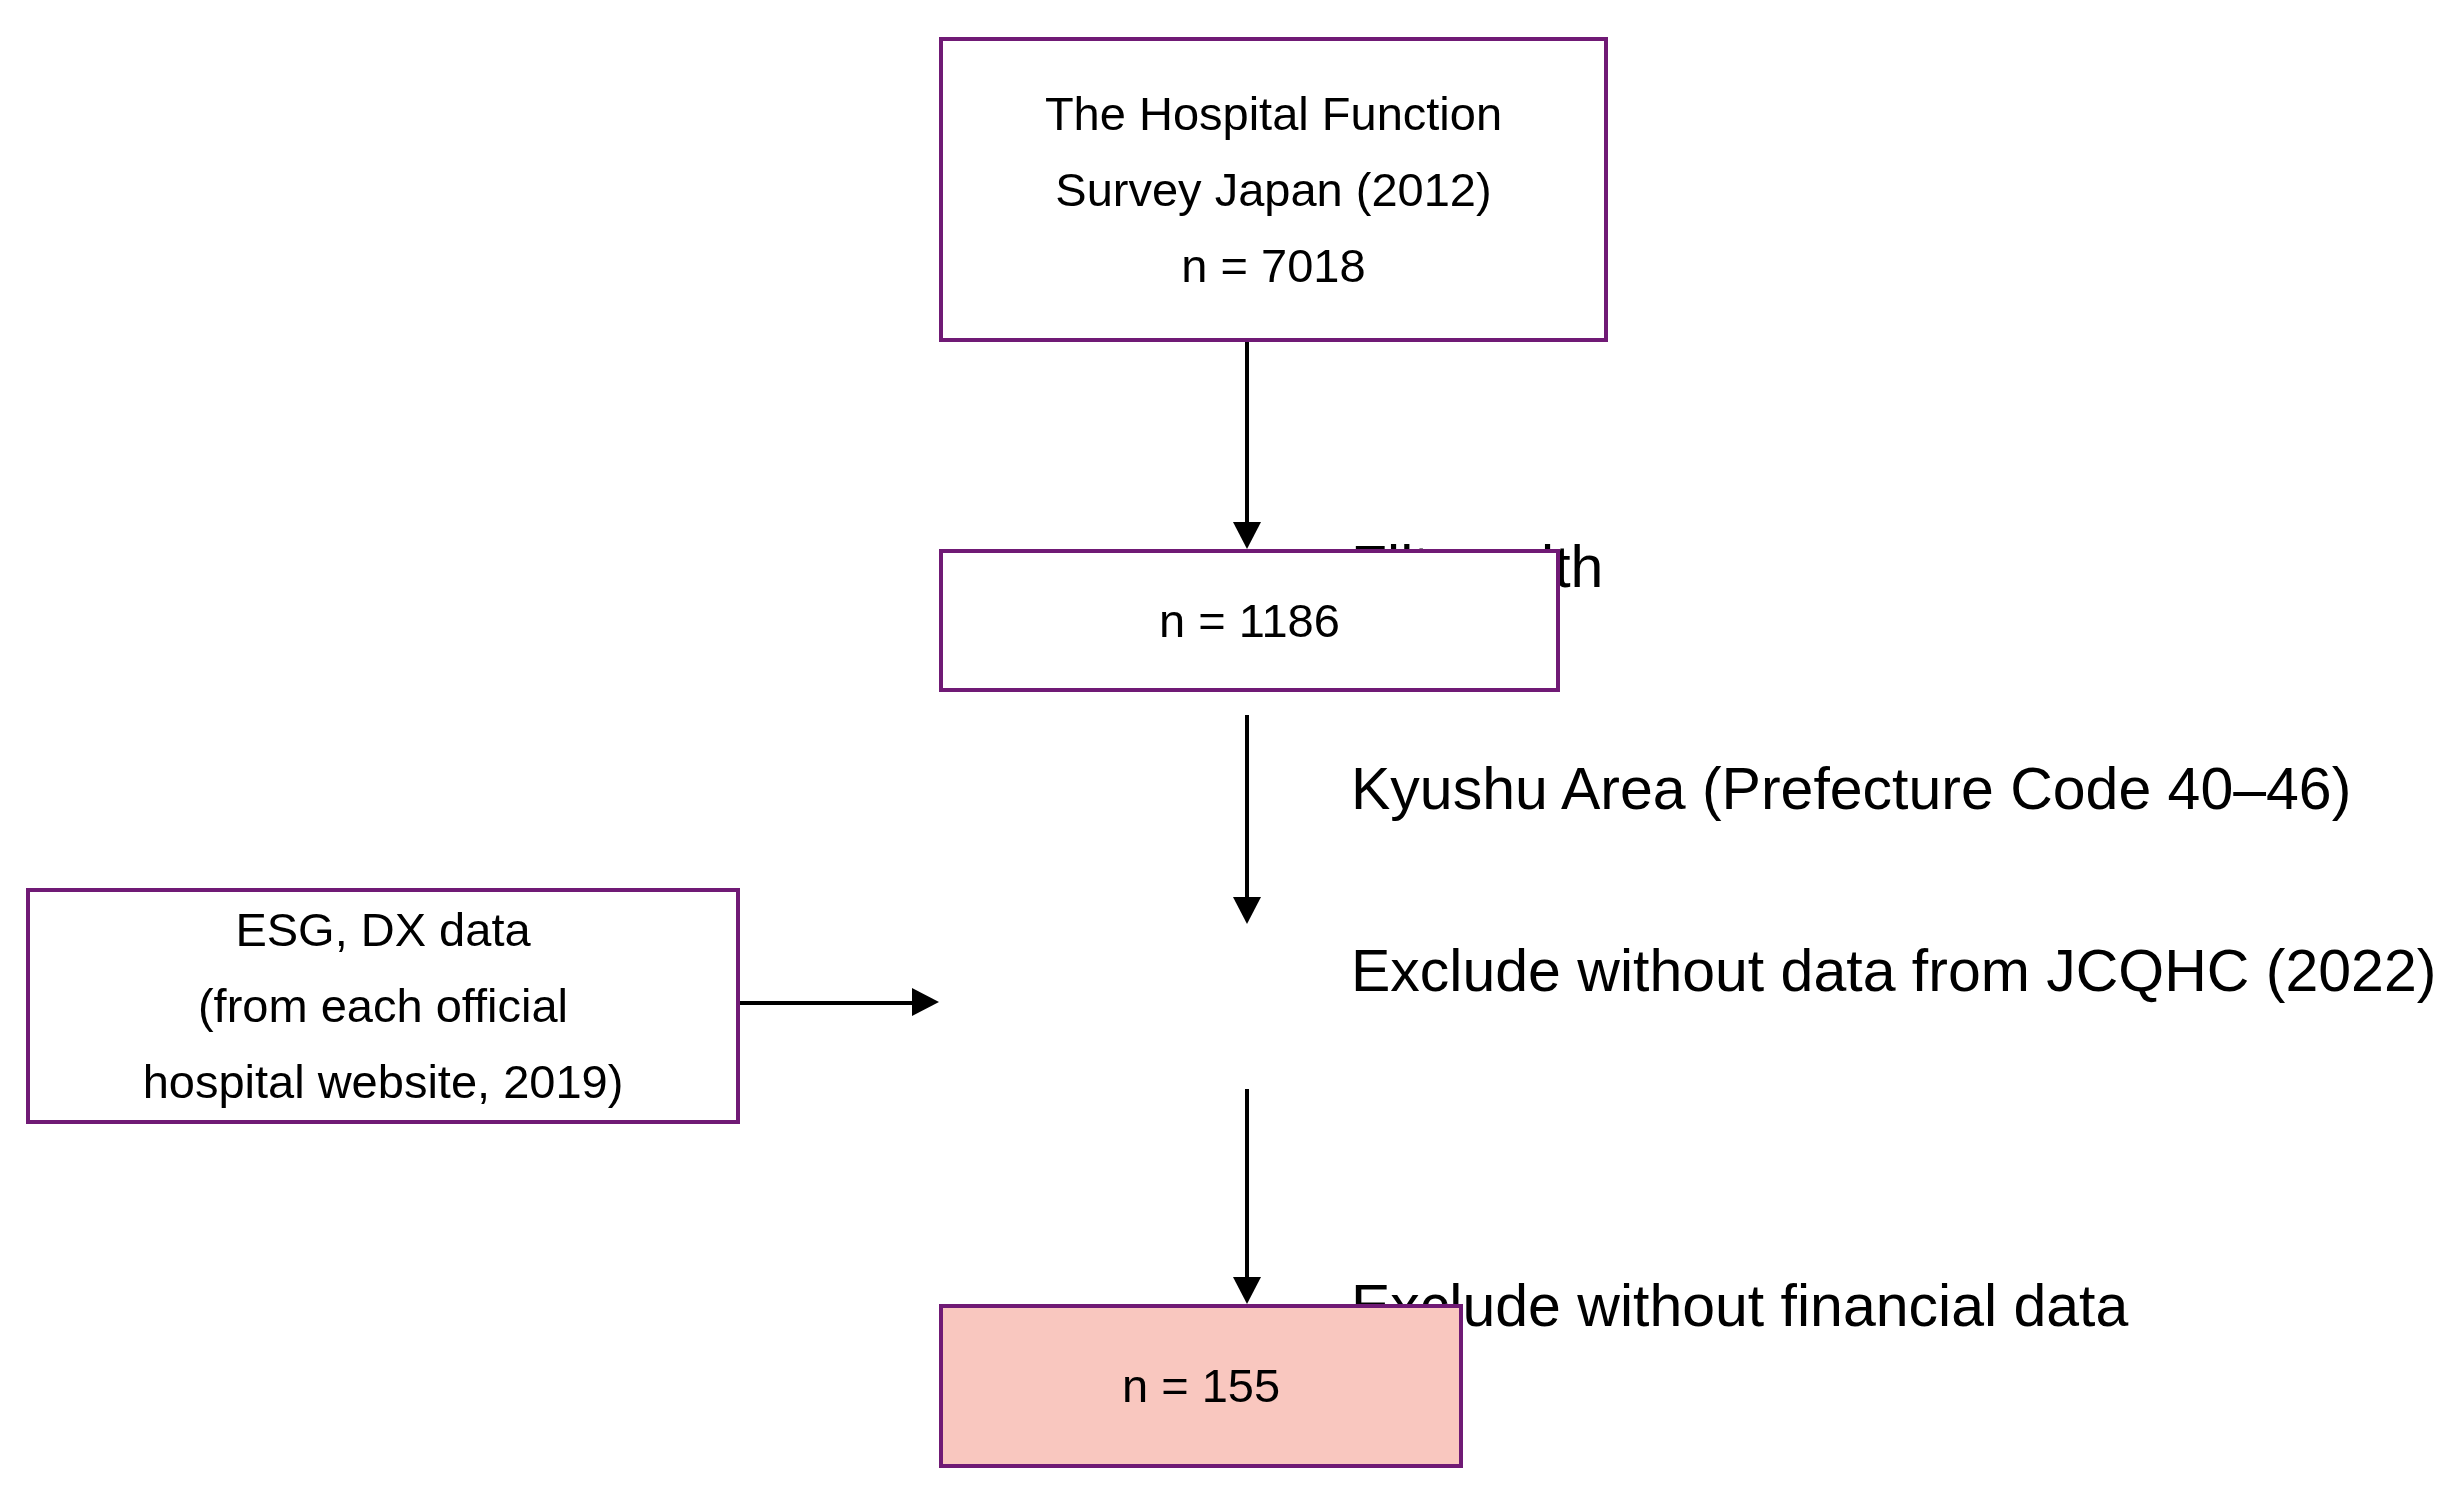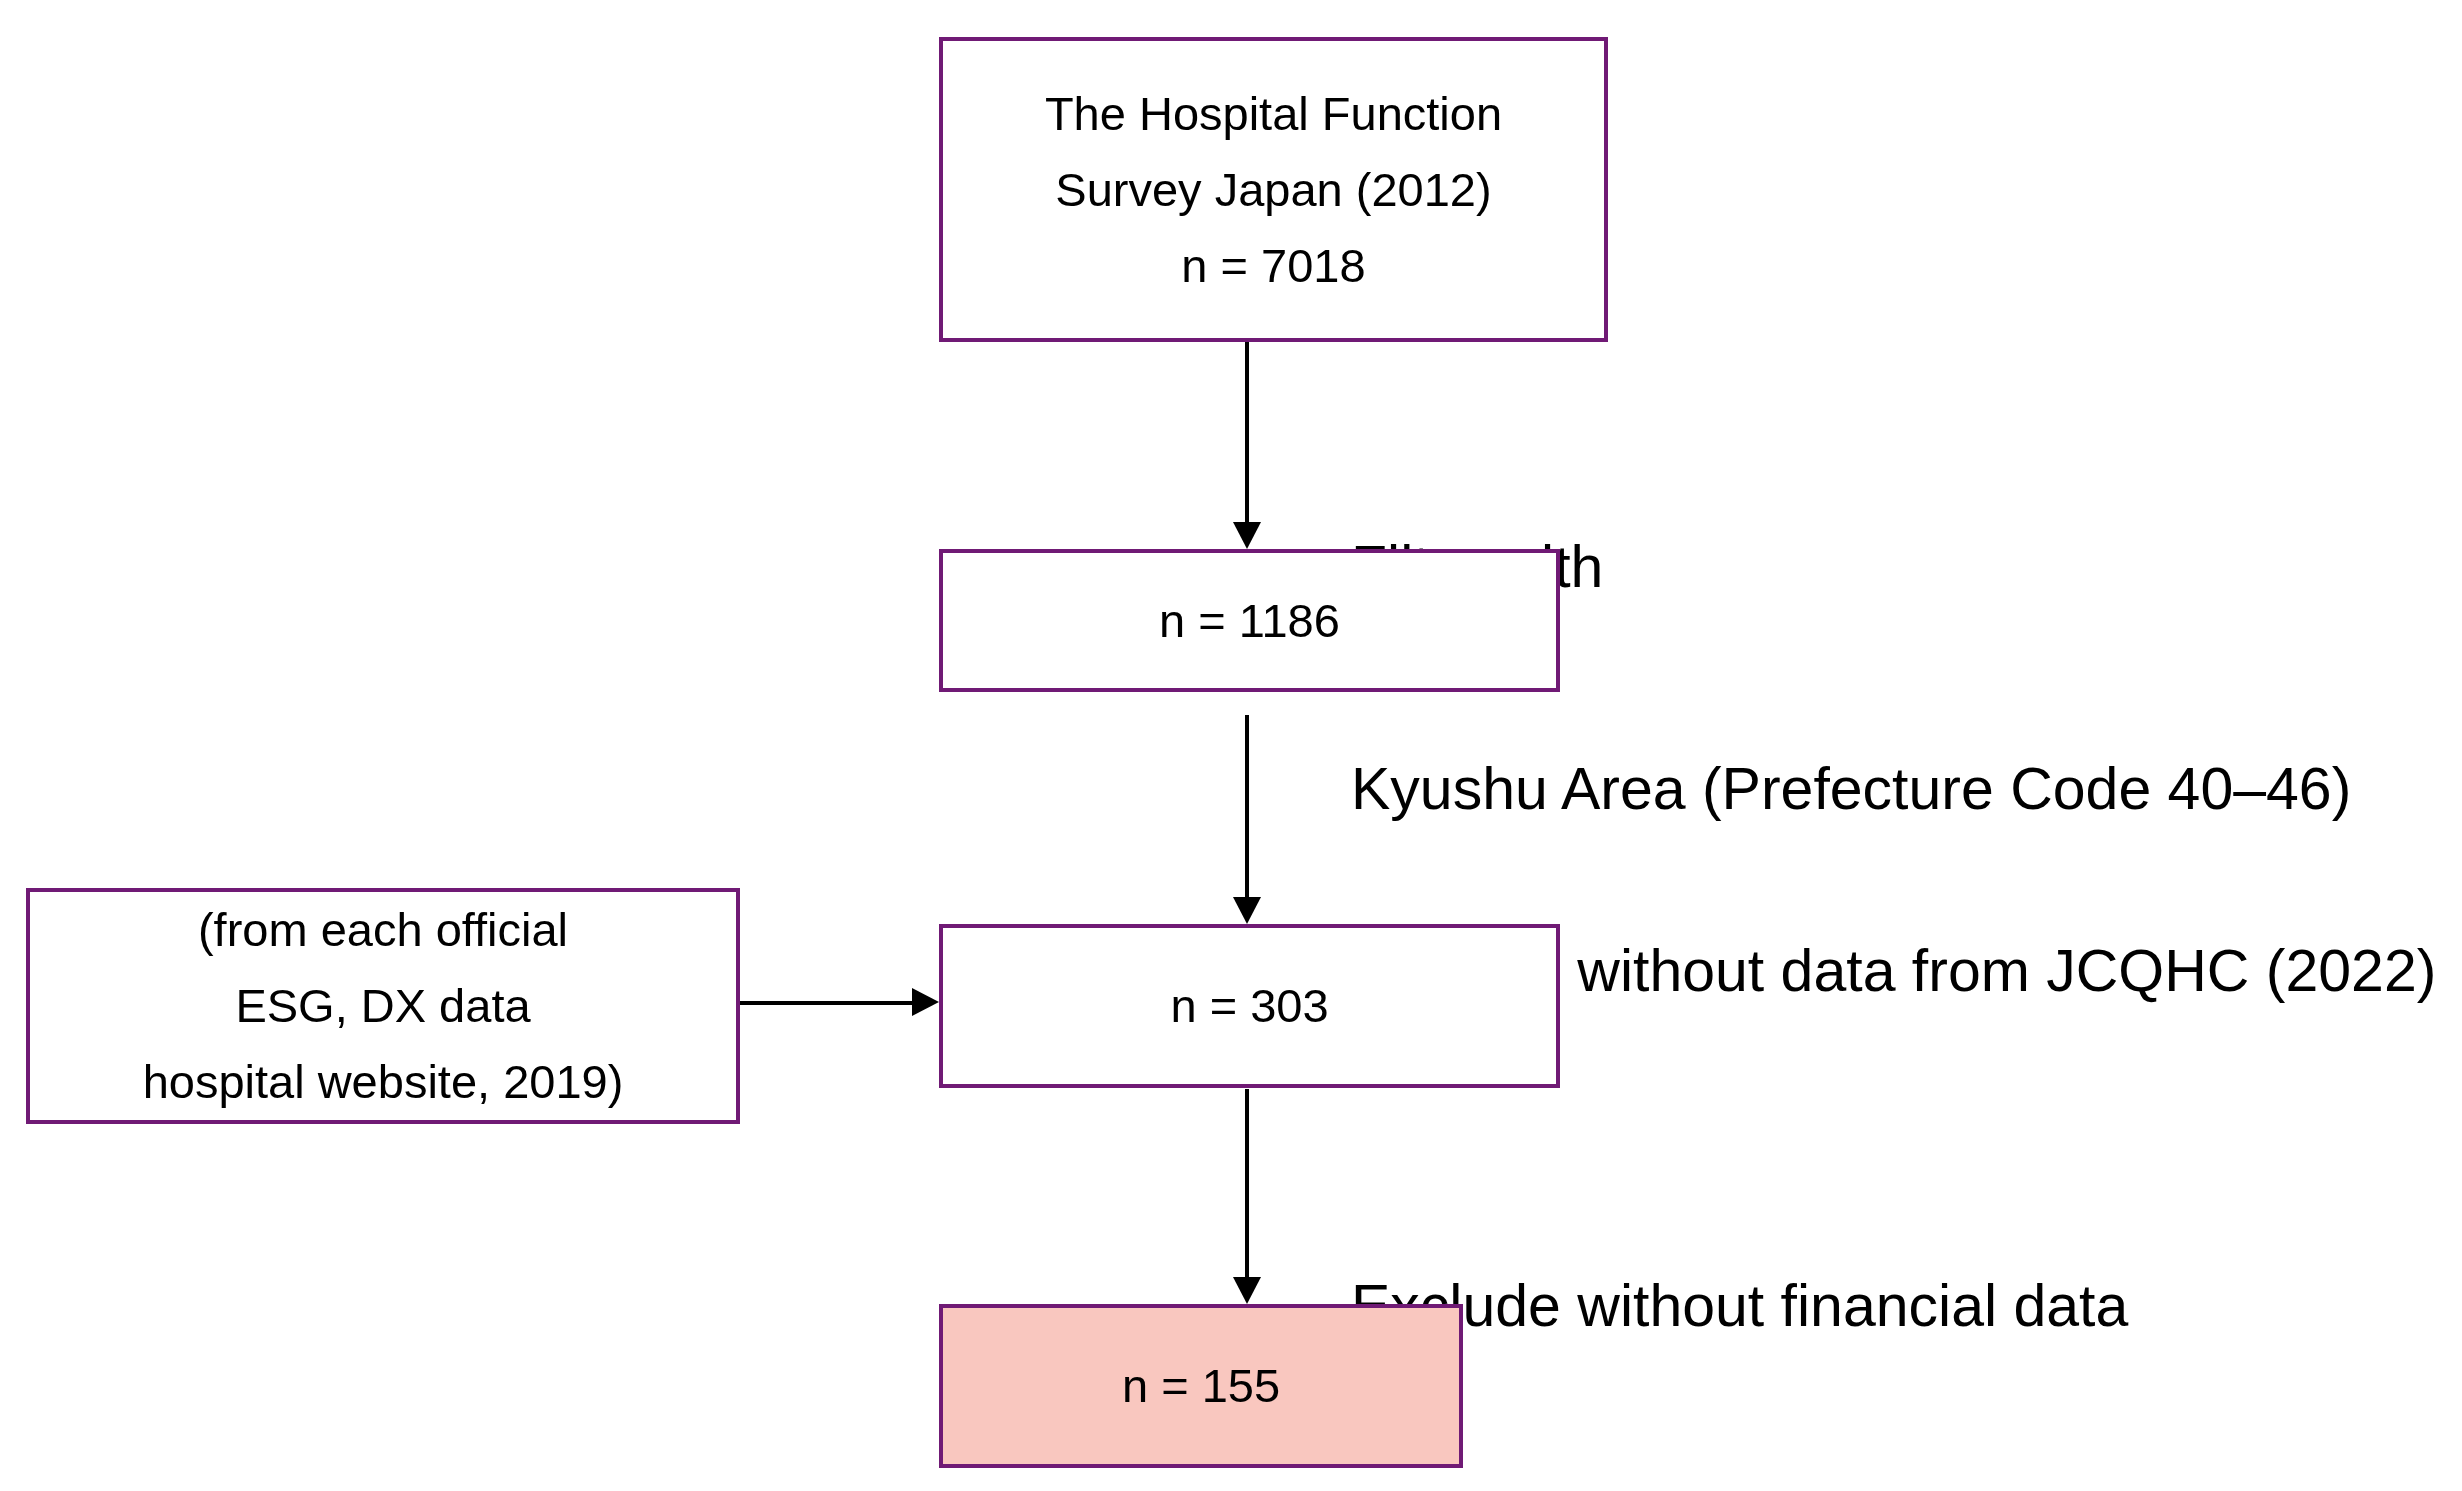--- a/index.html
+++ b/index.html
@@ -113,8 +113,8 @@
 
   <div class="box" id="esg-box">
     <div class="lines">
+      <div>ESG, DX data</div>
       <div>(from each official</div>
-      <div>ESG, DX data</div>
       <div>hospital website, 2019)</div>
     </div>
   </div>

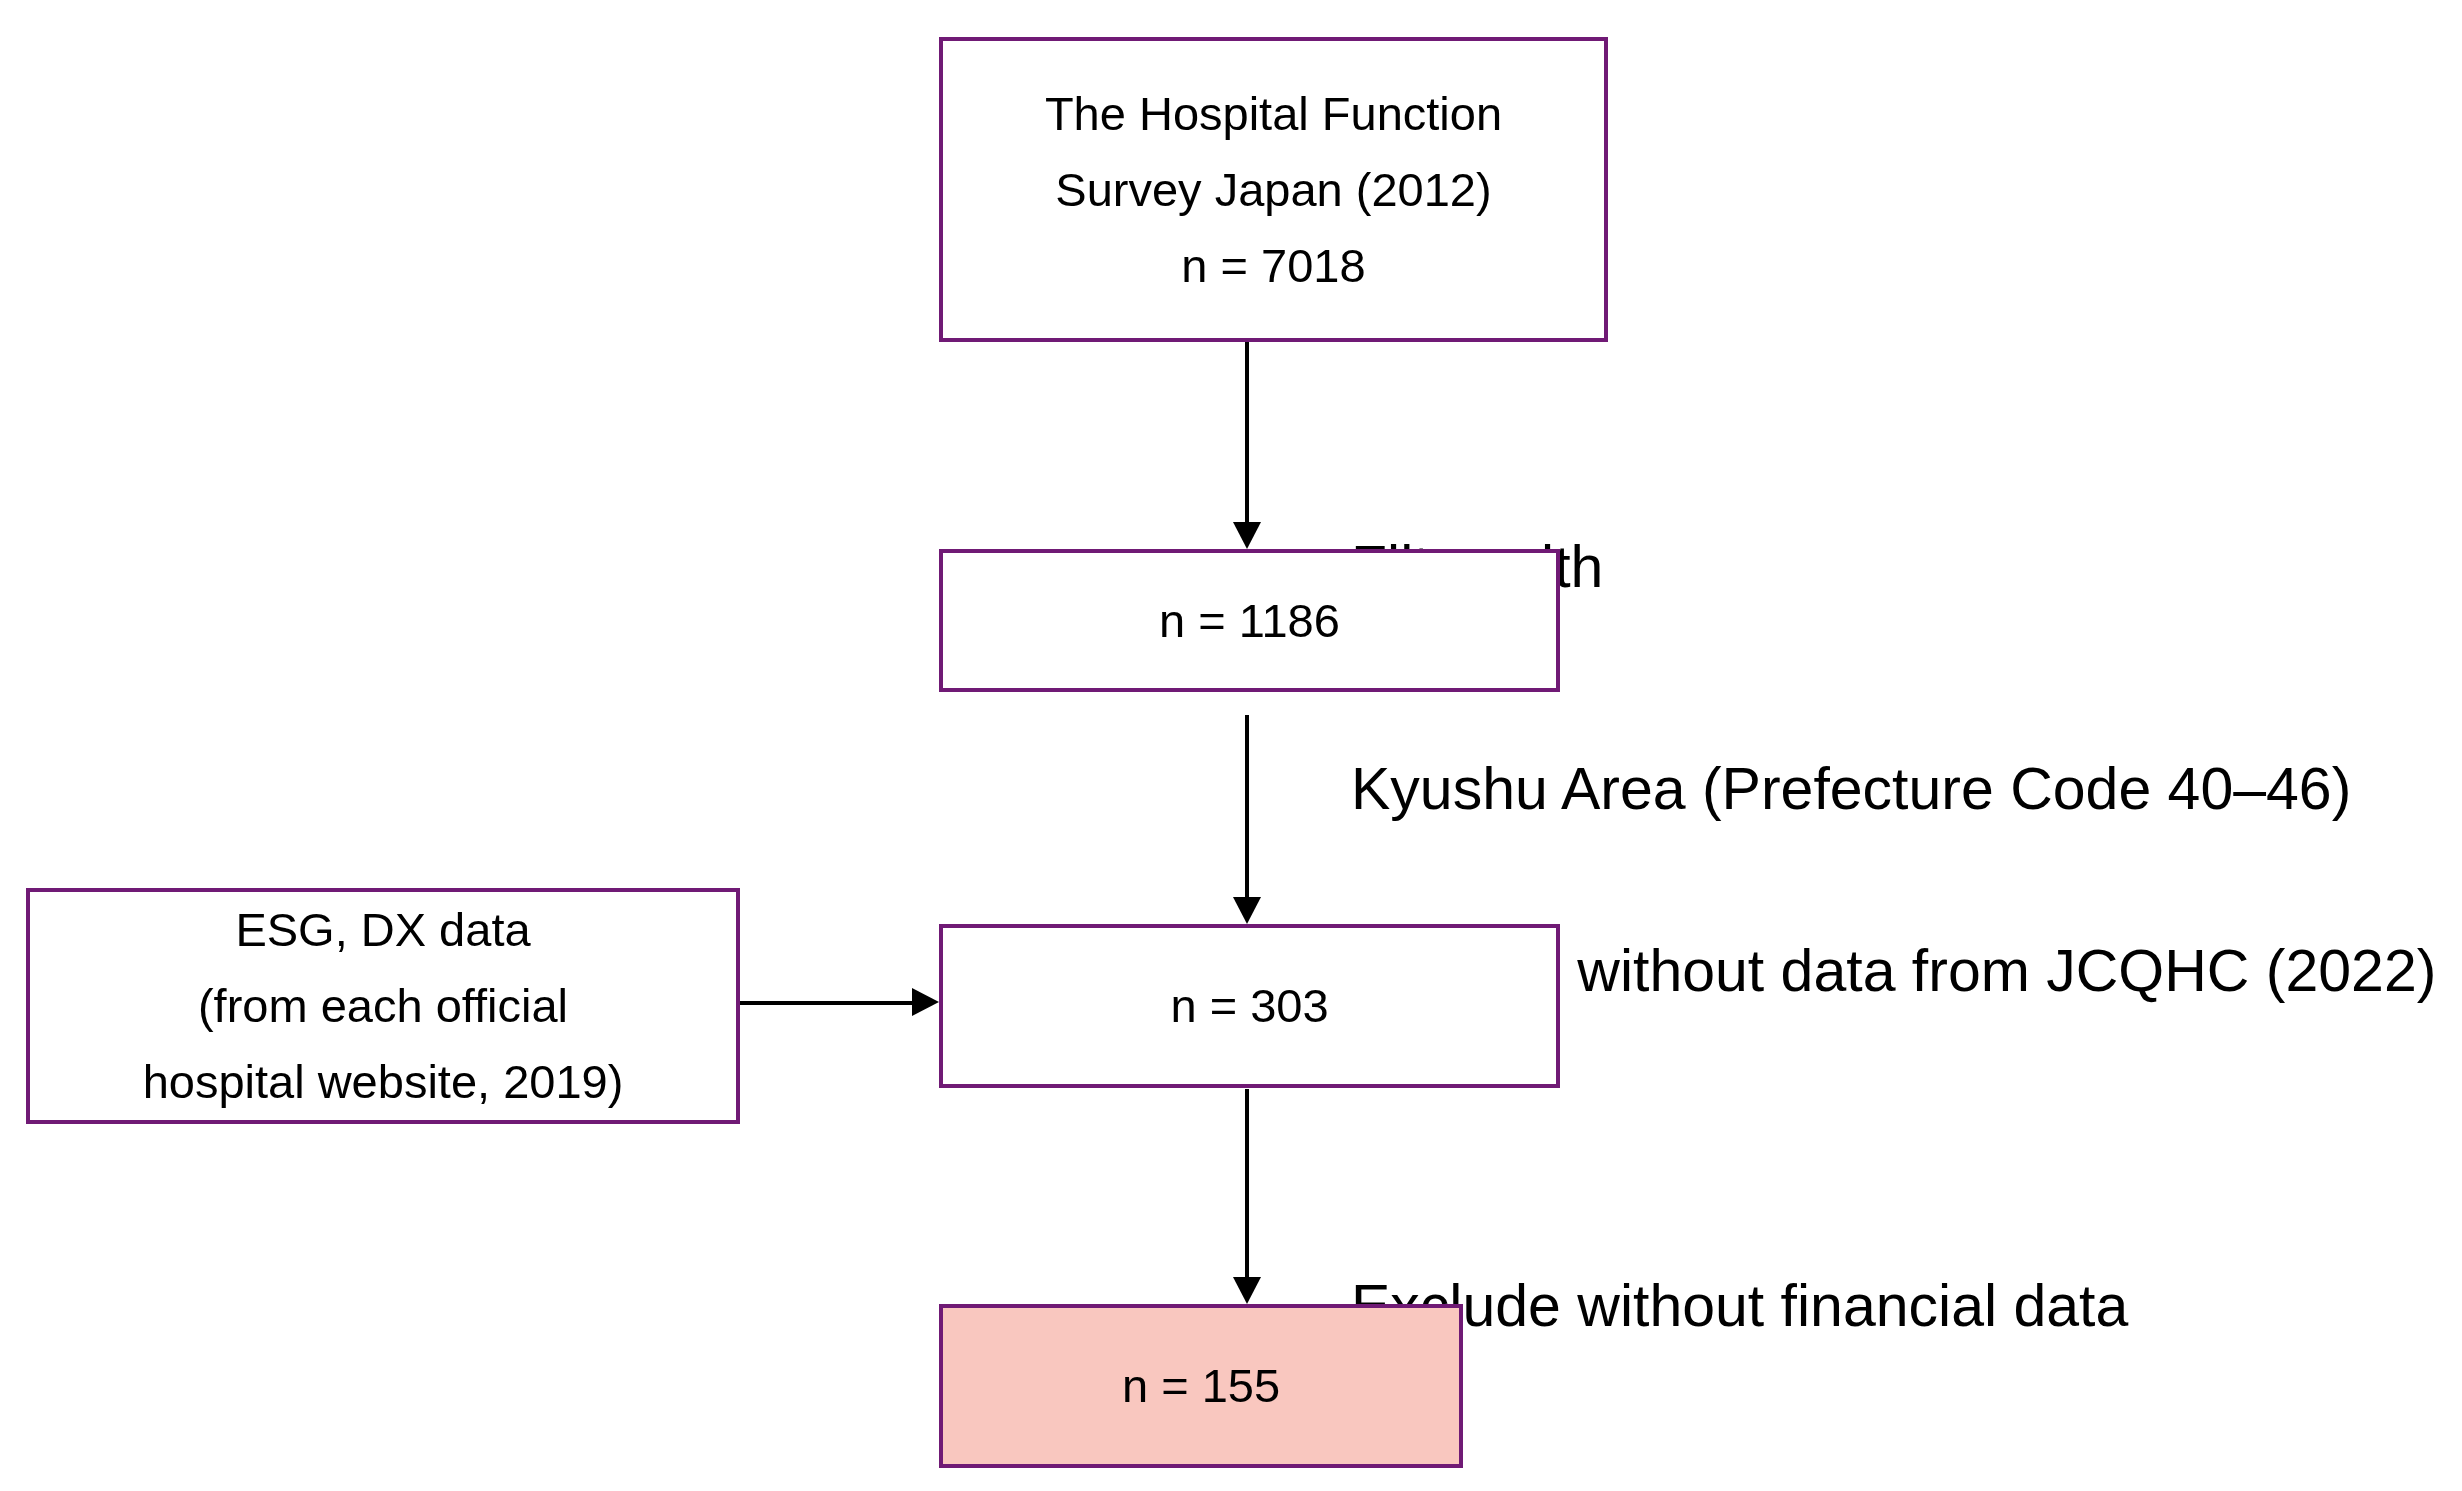--- a/index.html
+++ b/index.html
@@ -122,9 +122,6 @@
   <div class="hline" id="harrow-line"></div>
   <div class="head-right" id="harrow-head"></div>
 
-  <div class="box" id="jcqhc-box">
-    <span>n = 303</span>
-  </div>
 
   <div class="vline" id="arrow3-line"></div>
   <div class="head-down" id="arrow3-head"></div>

